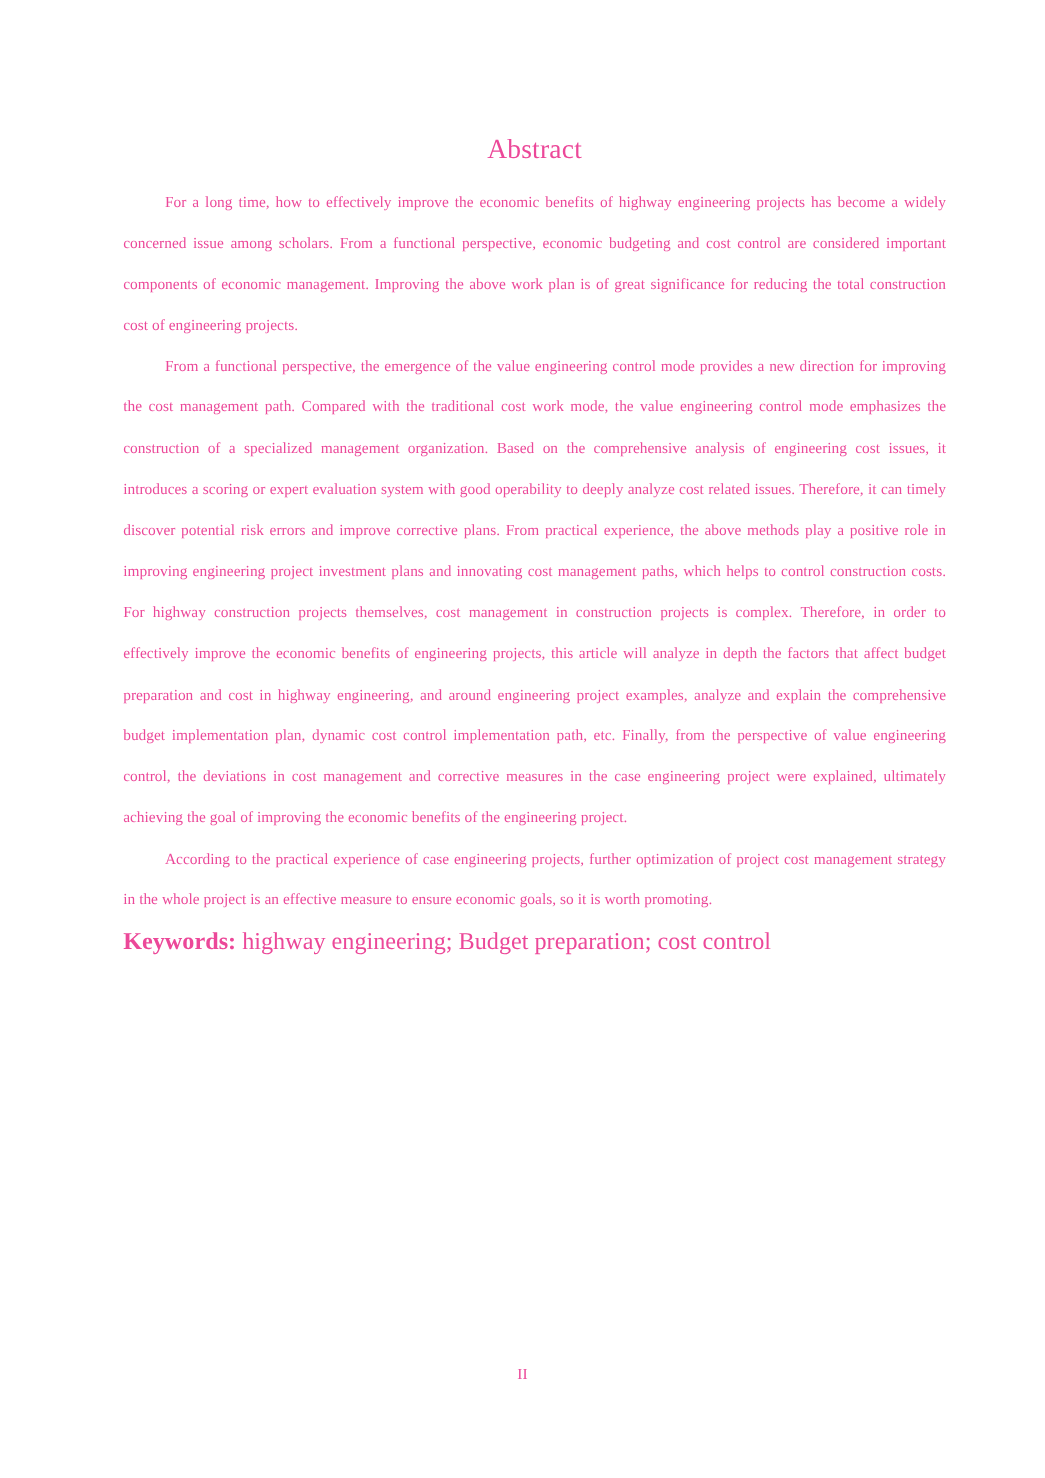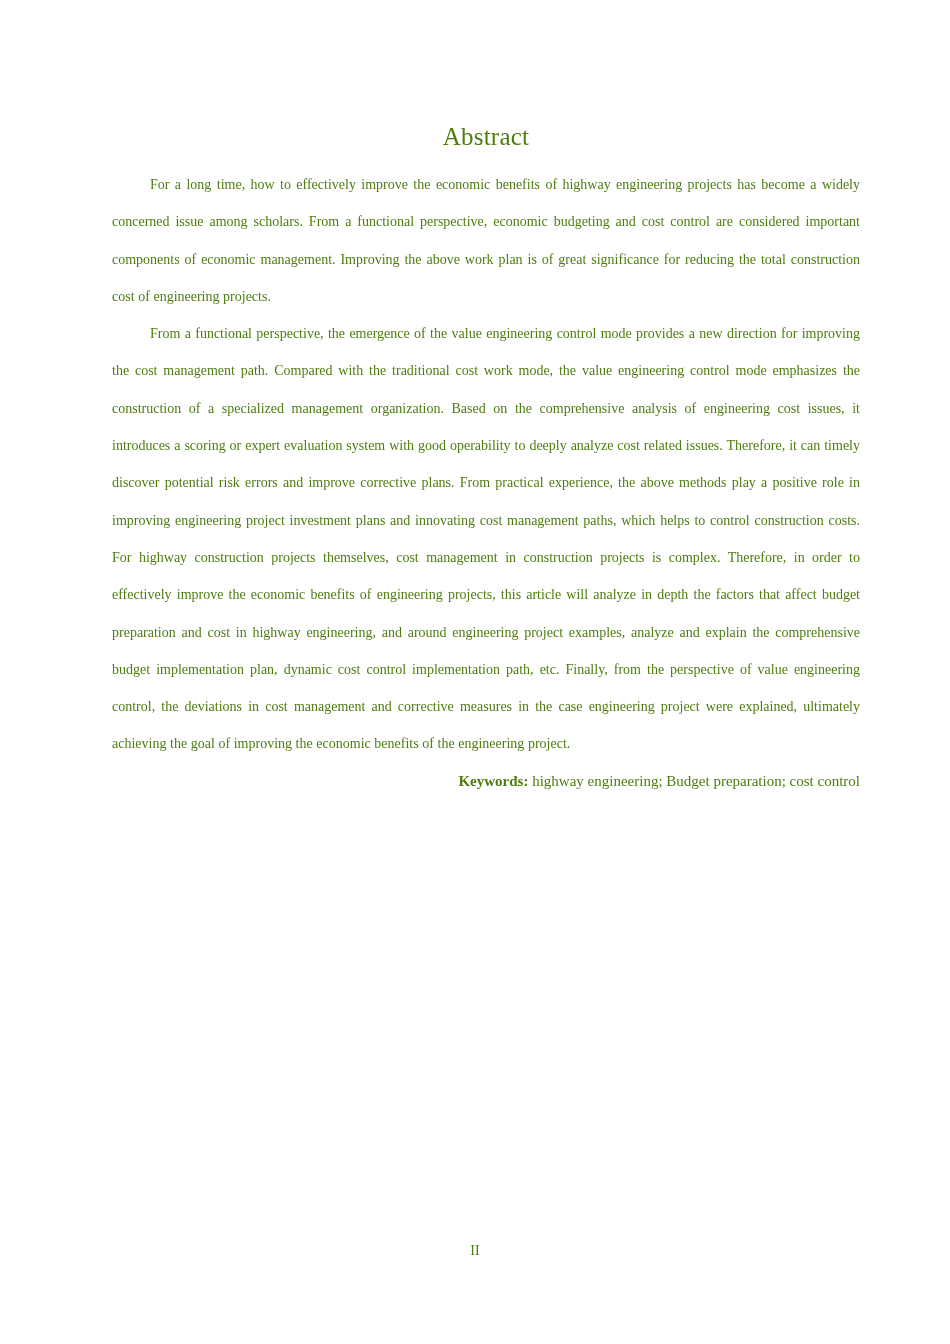--- a/index.html
+++ b/index.html
@@ -16,7 +16,7 @@
     margin: 0 auto;
     overflow: hidden;
     font-family: "Liberation Serif", "DejaVu Serif", serif;
-    color: #4d7c0f;
+    color: #ec4899;
   }
 
   .content {

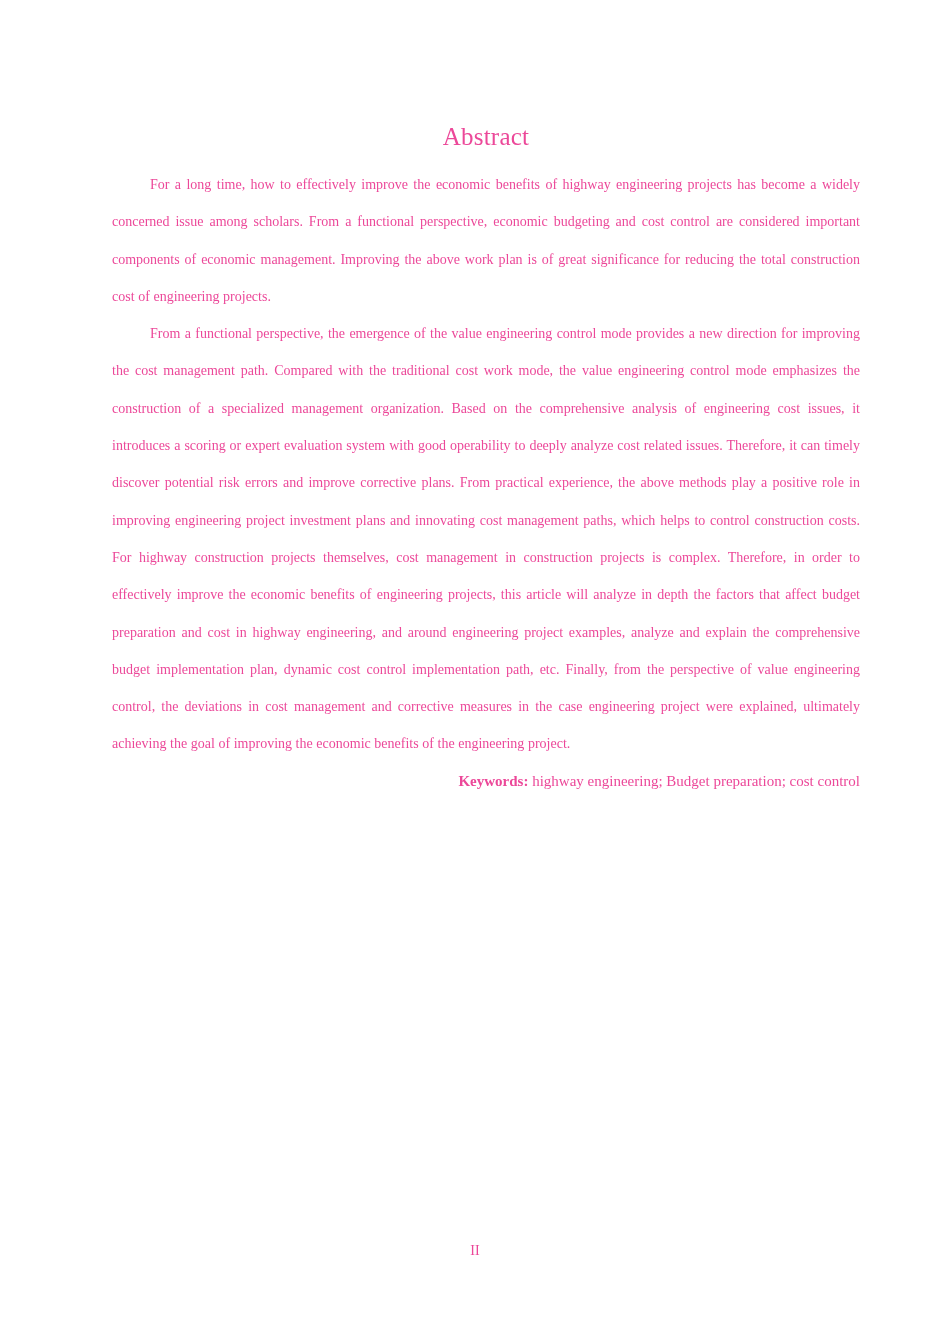--- a/index.html
+++ b/index.html
@@ -82,6 +82,7 @@
 
     <p class="para">From a functional perspective, the emergence of the value engineering control mode provides a new direction for improving the cost management path. Compared with the traditional cost work mode, the value engineering control mode emphasizes the construction of a specialized management organization. Based on the comprehensive analysis of engineering cost issues, it introduces a scoring or expert evaluation system with good operability to deeply analyze cost related issues. Therefore, it can timely discover potential risk errors and improve corrective plans. From practical experience, the above methods play a positive role in improving engineering project investment plans and innovating cost management paths, which helps to control construction costs. For highway construction projects themselves, cost management in construction projects is complex. Therefore, in order to effectively improve the economic benefits of engineering projects, this article will analyze in depth the factors that affect budget preparation and cost in highway engineering, and around engineering project examples, analyze and explain the comprehensive budget implementation plan, dynamic cost control implementation path, etc. Finally, from the perspective of value engineering control, the deviations in cost management and corrective measures in the case engineering project were explained, ultimately achieving the goal of improving the economic benefits of the engineering project.</p>
 
+    <p class="para">According to the practical experience of case engineering projects, further optimization of project cost management strategy in the whole project is an effective measure to ensure economic goals, so it is worth promoting.</p>
 
     <p class="keywords-line"><span class="keywords-label">Keywords:</span><span> highway engineering; Budget preparation; cost control</span></p>
 

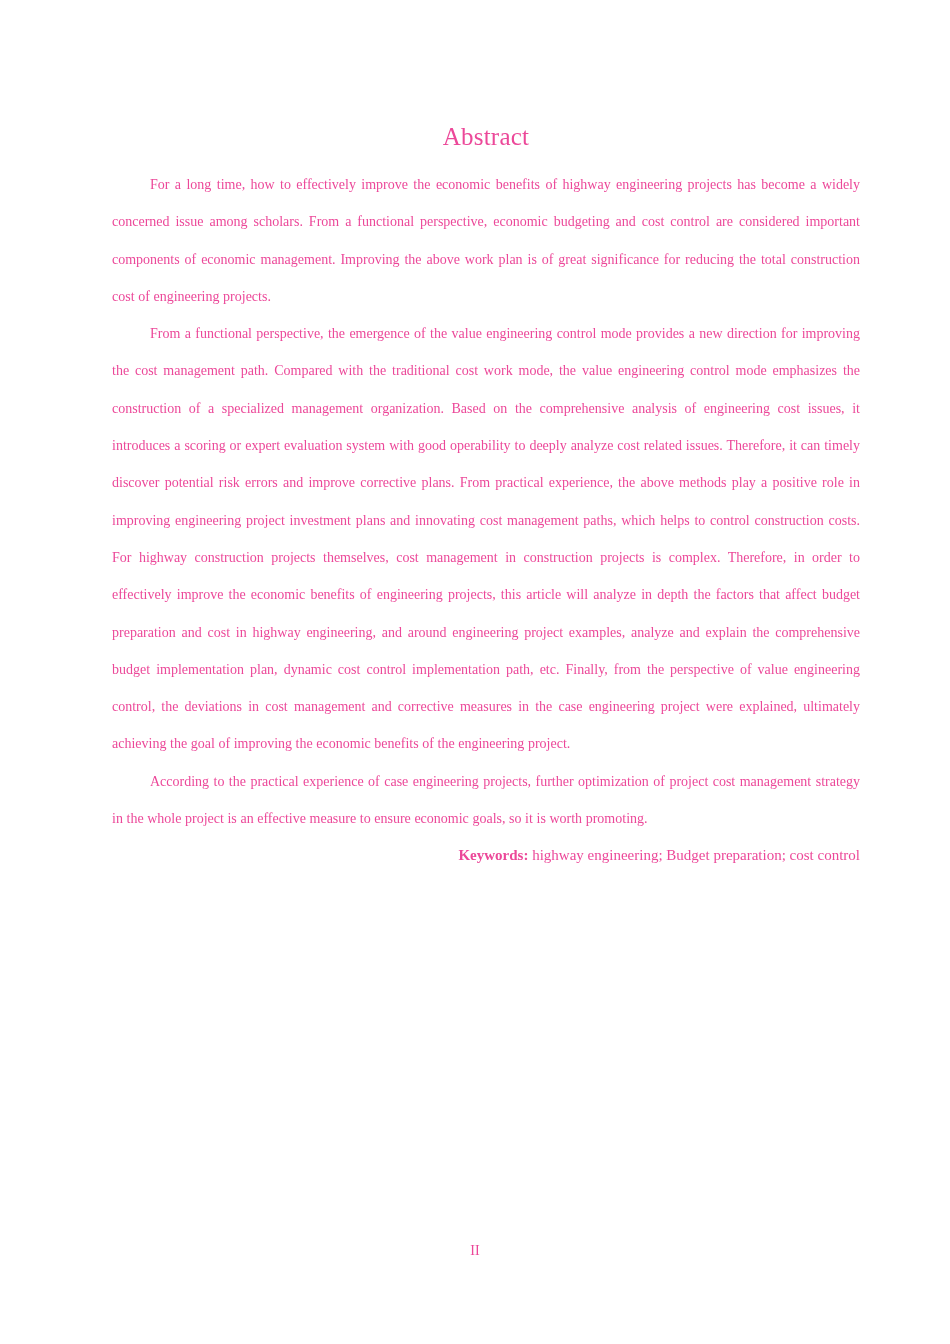--- a/index.html
+++ b/index.html
@@ -47,9 +47,9 @@
   }
 
   .keywords-line {
-    font-size: 15px;
+    font-size: 22px;
     line-height: 37.3px;
-    text-align: right;
+    text-align: left;
     text-indent: 0;
     margin: 0;
   }

